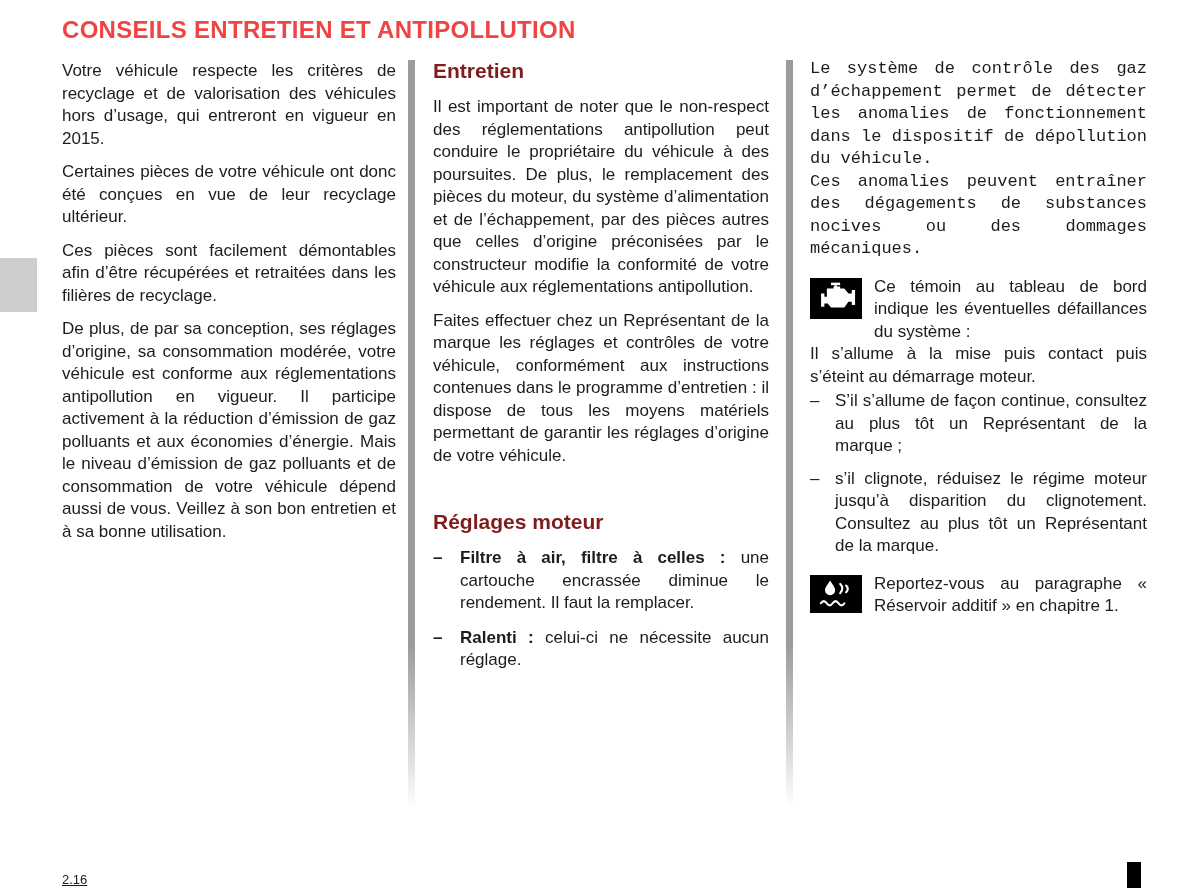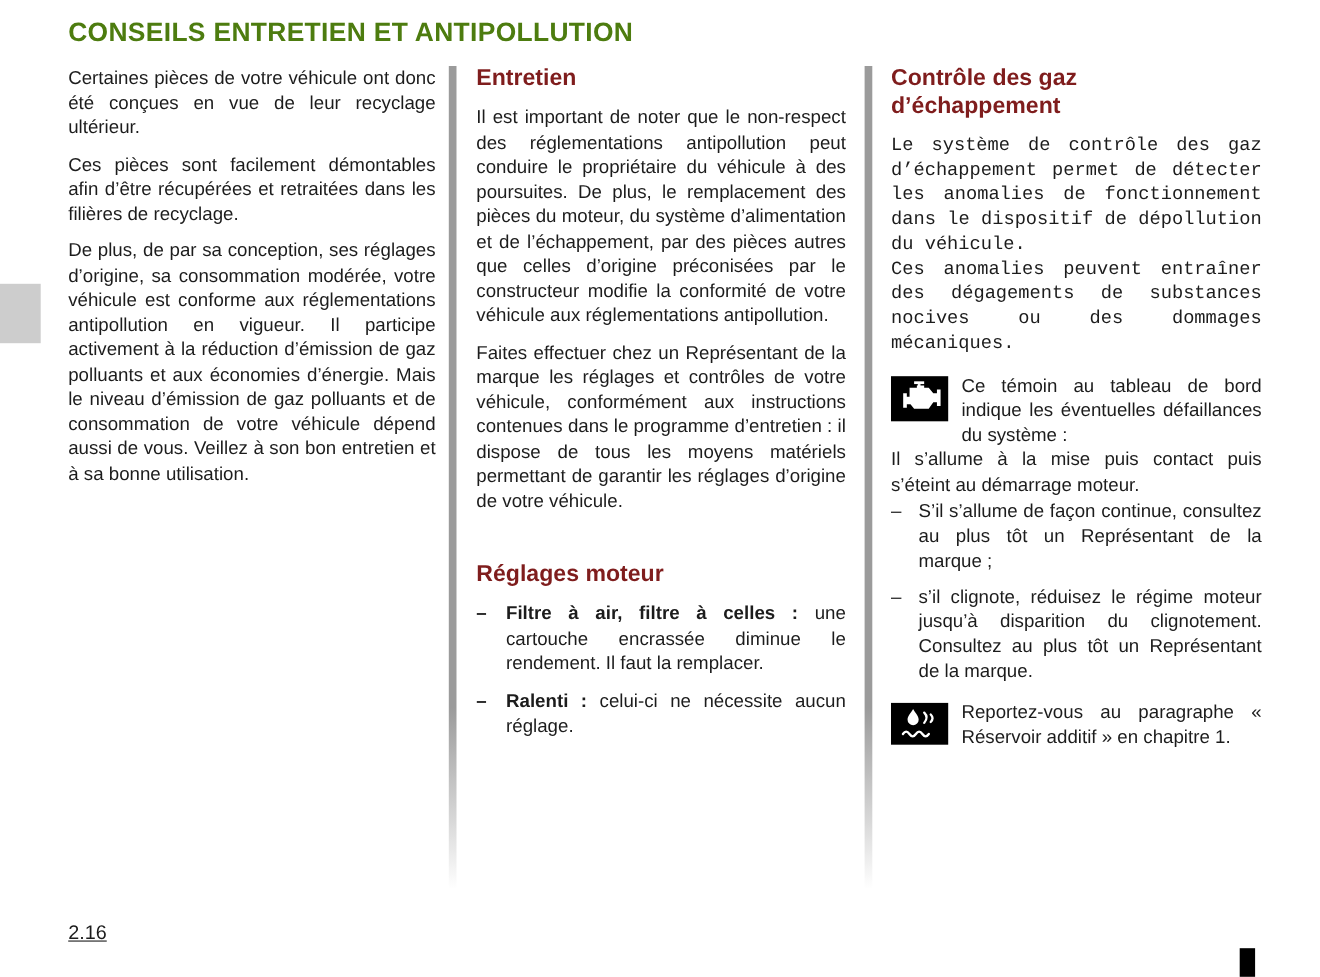--- a/index.html
+++ b/index.html
@@ -15,7 +15,7 @@
 
   .title {
     position: absolute; left: 62px; top: 16px; margin: 0;
-    font-size: 24px; font-weight: bold; color: #4d7c0f;
+    font-size: 24px; font-weight: bold; color: #ef4444;
     letter-spacing: 0.3px;
   }
 

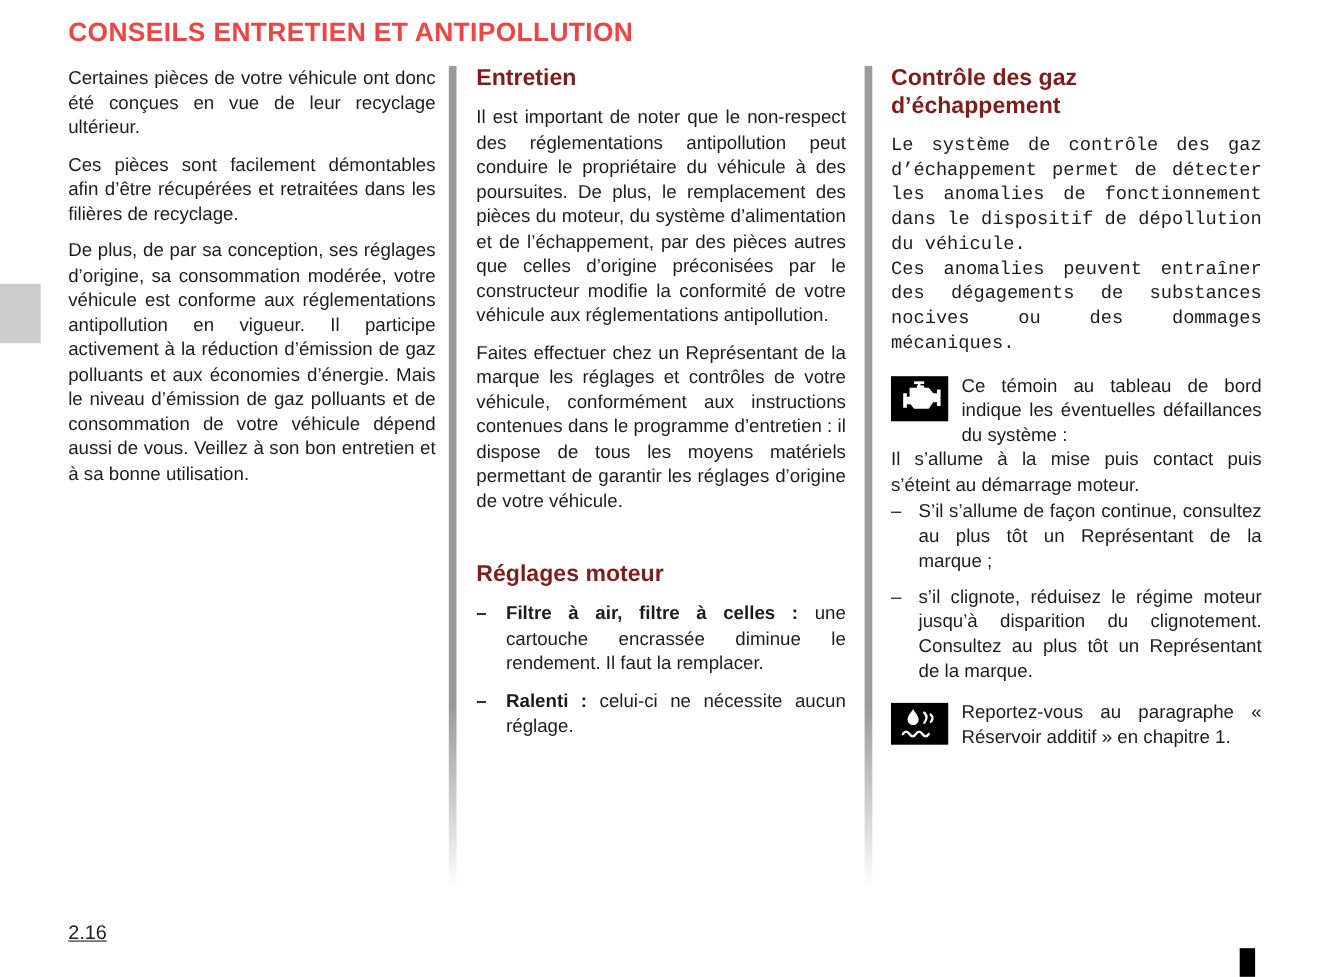--- a/index.html
+++ b/index.html
@@ -82,6 +82,7 @@
   <div class="tab-marker"></div>
 
   <div class="col col1">
+    <p>Votre véhicule respecte les critères de recyclage et de valorisation des véhicules hors d’usage, qui entreront en vigueur en 2015.</p>
     <p>Certaines pièces de votre véhicule ont donc été conçues en vue de leur recyclage ultérieur.</p>
     <p>Ces pièces sont facilement démontables afin d’être récupérées et retraitées dans les filières de recyclage.</p>
     <p>De plus, de par sa conception, ses réglages d’origine, sa consommation modérée, votre véhicule est conforme aux réglementations antipollution en vigueur. Il participe activement à la réduction d’émission de gaz polluants et aux économies d’énergie. Mais le niveau d’émission de gaz polluants et de consommation de votre véhicule dépend aussi de vous. Veillez à son bon entretien et à sa bonne utilisation.</p>

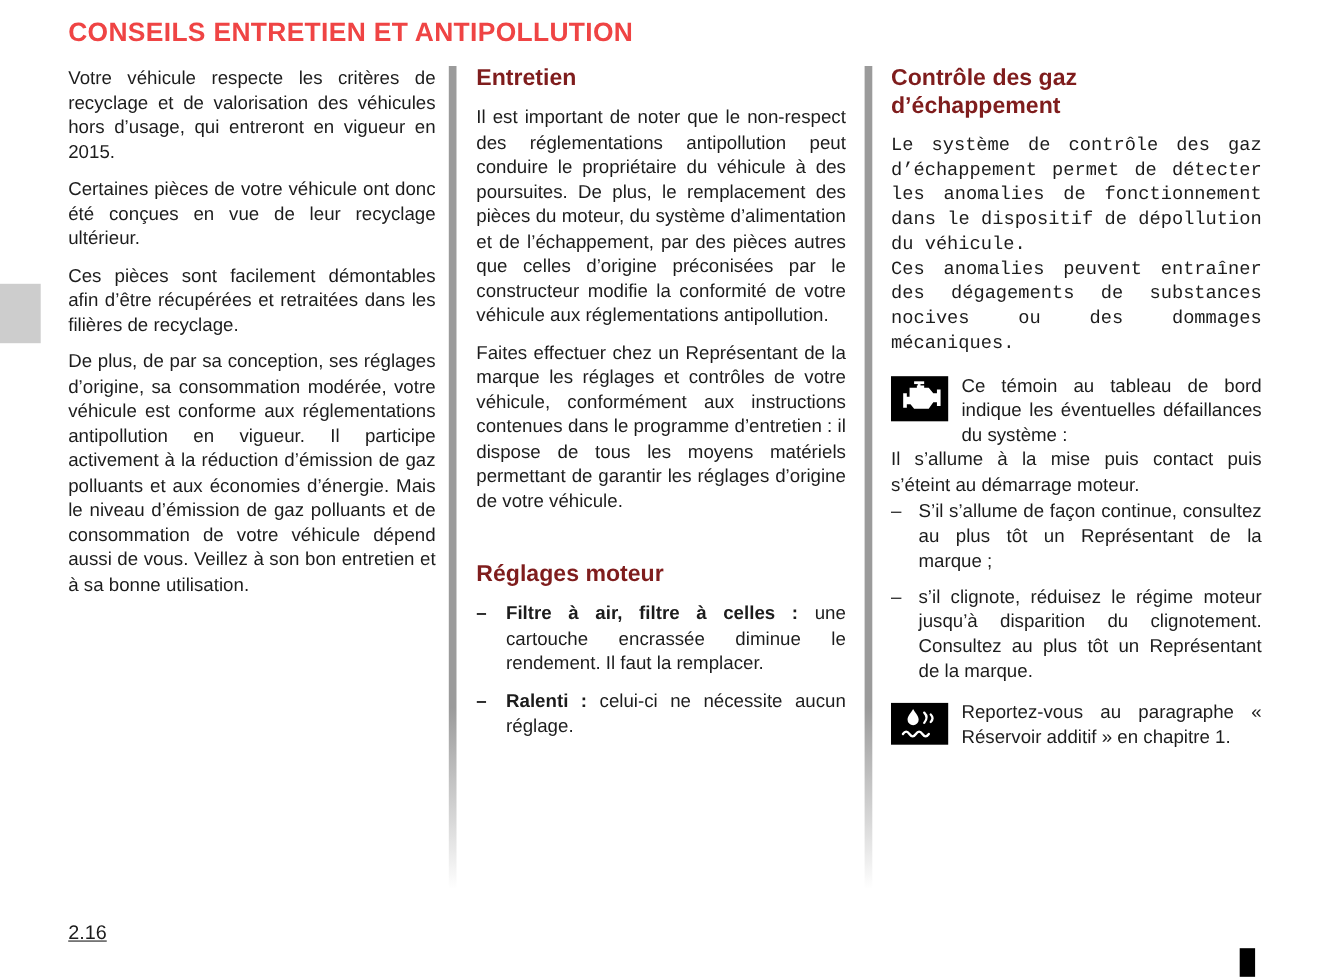--- a/index.html
+++ b/index.html
@@ -113,8 +113,6 @@
   <div class="divider d2"></div>
 
   <div class="col col3">
-    <h2 class="multiline">Contrôle des gaz
-d’échappement</h2>
     <p class="tight">Le système de contrôle des gaz d’échappement permet de détecter les anomalies de fonctionnement dans le dispositif de dépollution du véhicule.</p>
     <p class="tight">Ces anomalies peuvent entraîner des dégagements de substances nocives ou des dommages mécaniques.</p>
 

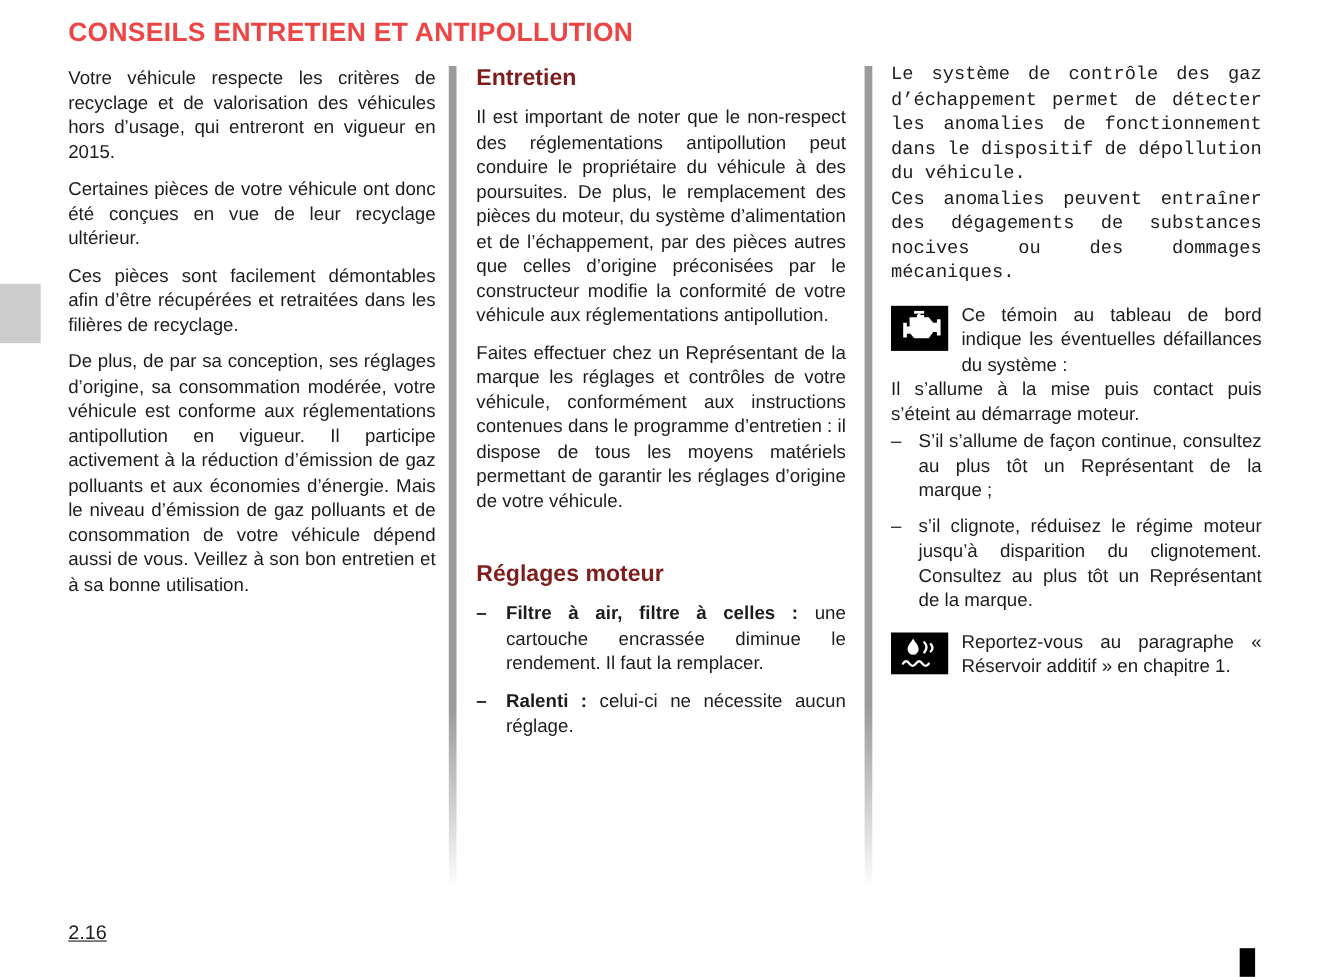--- a/index.html
+++ b/index.html
@@ -69,7 +69,7 @@
   .icon-box.additive { width: 52px; height: 38px; }
   .block { display: block; }
 
-  .page-number { position: absolute; left: 62px; top: 838px; font-size: 18px; text-decoration: underline; }
+  .page-number { position: absolute; left: 62px; top: 872px; font-size: 13px; text-decoration: underline; }
   .print-mark  { position: absolute; left: 1127px; top: 862px; width: 14px; height: 26px; background: #000; }
 </style>
 </head>

